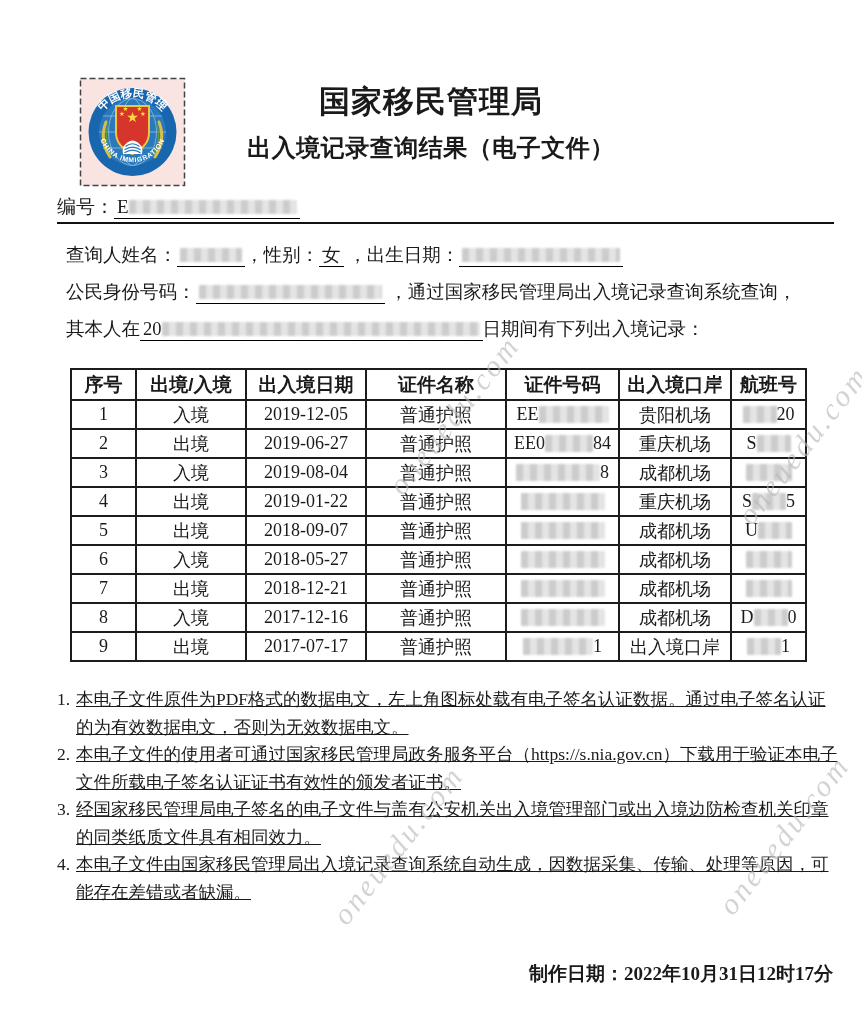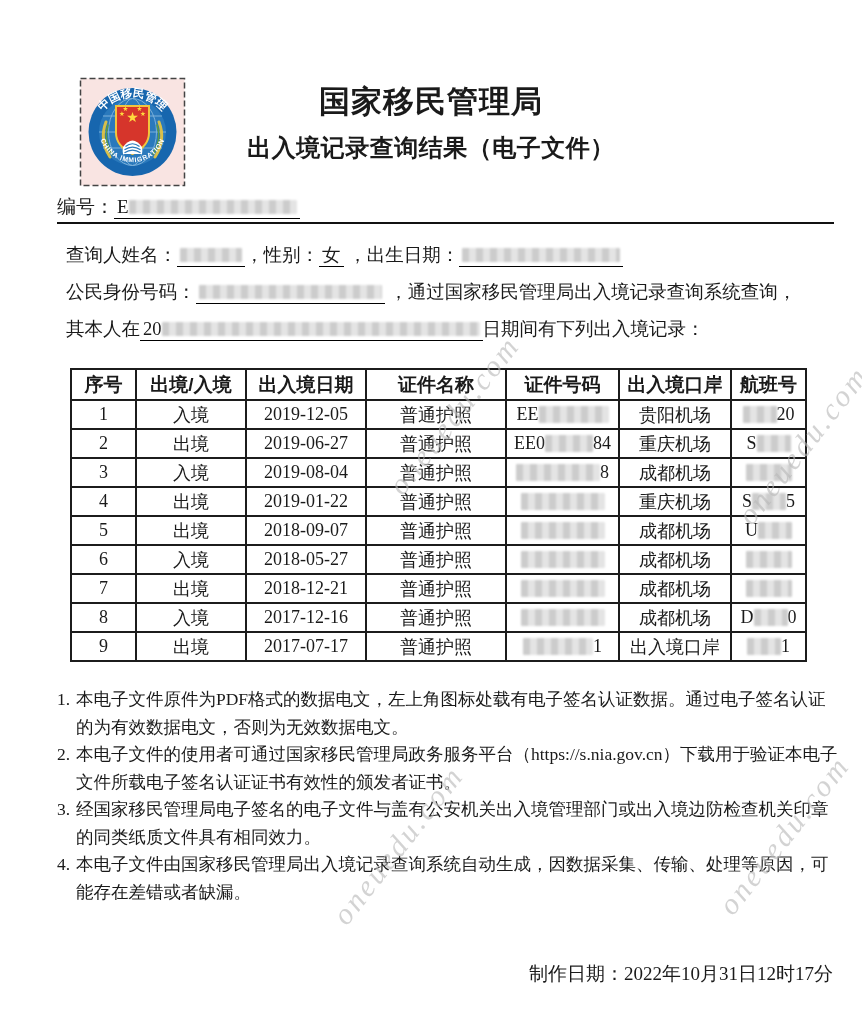--- a/index.html
+++ b/index.html
@@ -38,7 +38,7 @@
   .notes{left:57px;top:686px;width:786px;font-size:17.5px;line-height:27.5px;}
   .note{display:flex;}
   .note .n{width:19px;flex:0 0 19px;}
-  .note .t{flex:1;}
+  .note .t{flex:1;text-decoration:underline;}
   
   .footer{left:0;top:961px;width:833px;text-align:right;font-size:19px;}
   

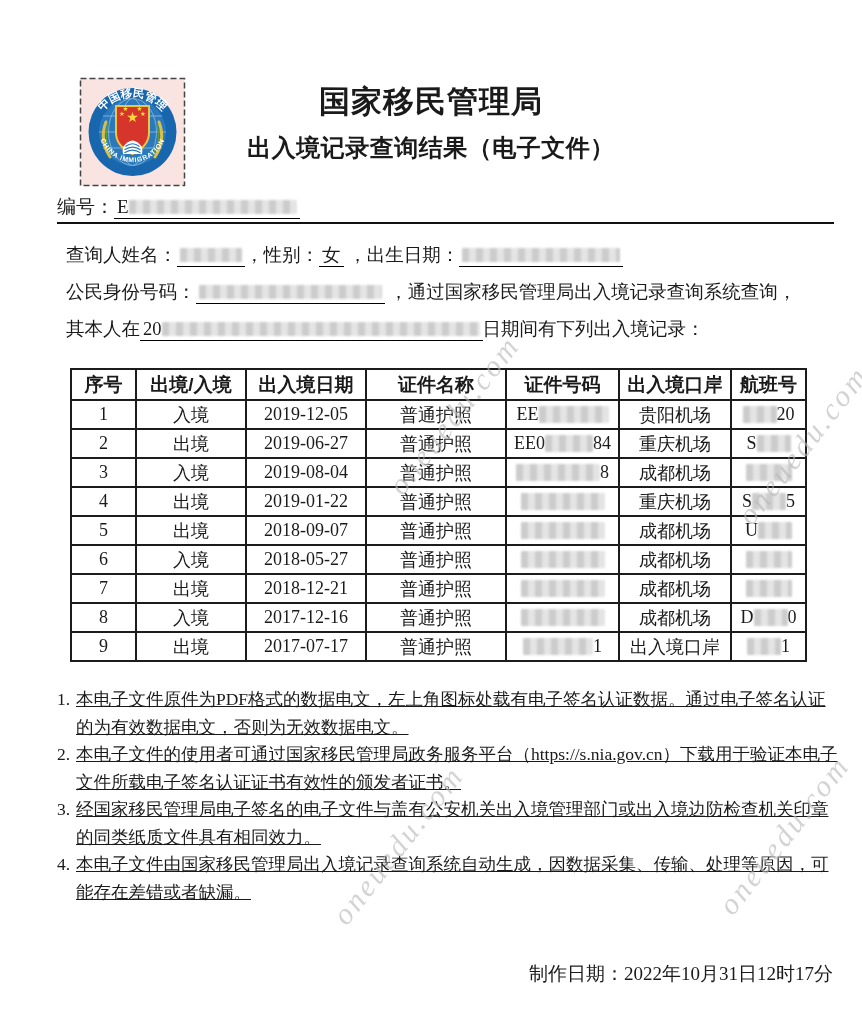--- a/index.html
+++ b/index.html
@@ -40,7 +40,7 @@
   .note .n{width:19px;flex:0 0 19px;}
   .note .t{flex:1;text-decoration:underline;}
   
-  .footer{left:0;top:961px;width:833px;text-align:right;font-size:19px;}
+  .footer{left:0;top:961px;width:833px;text-align:right;font-size:19px;font-weight:bold;}
   
   .wm{position:absolute;color:#b9b9b9;opacity:.62;font-size:30px;font-style:italic;
       font-family:"Liberation Serif",serif;letter-spacing:3px;white-space:nowrap;

